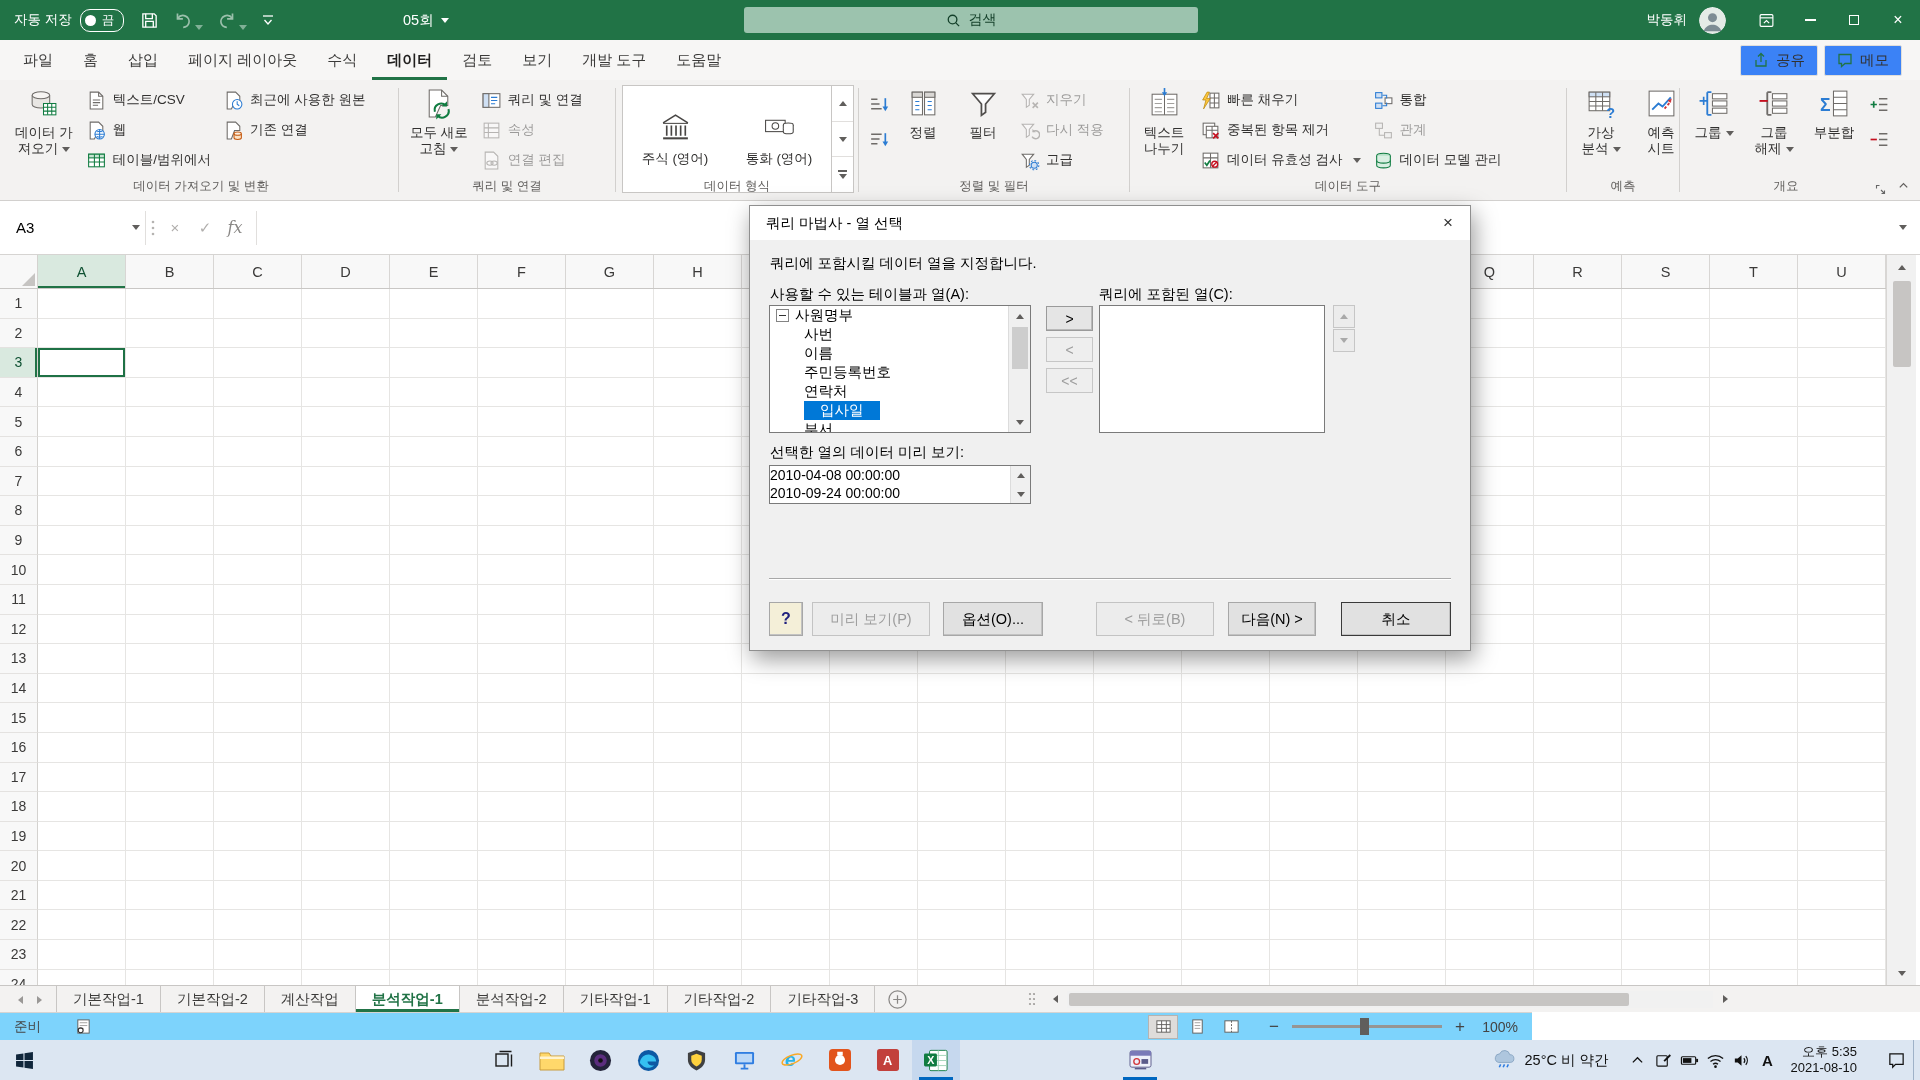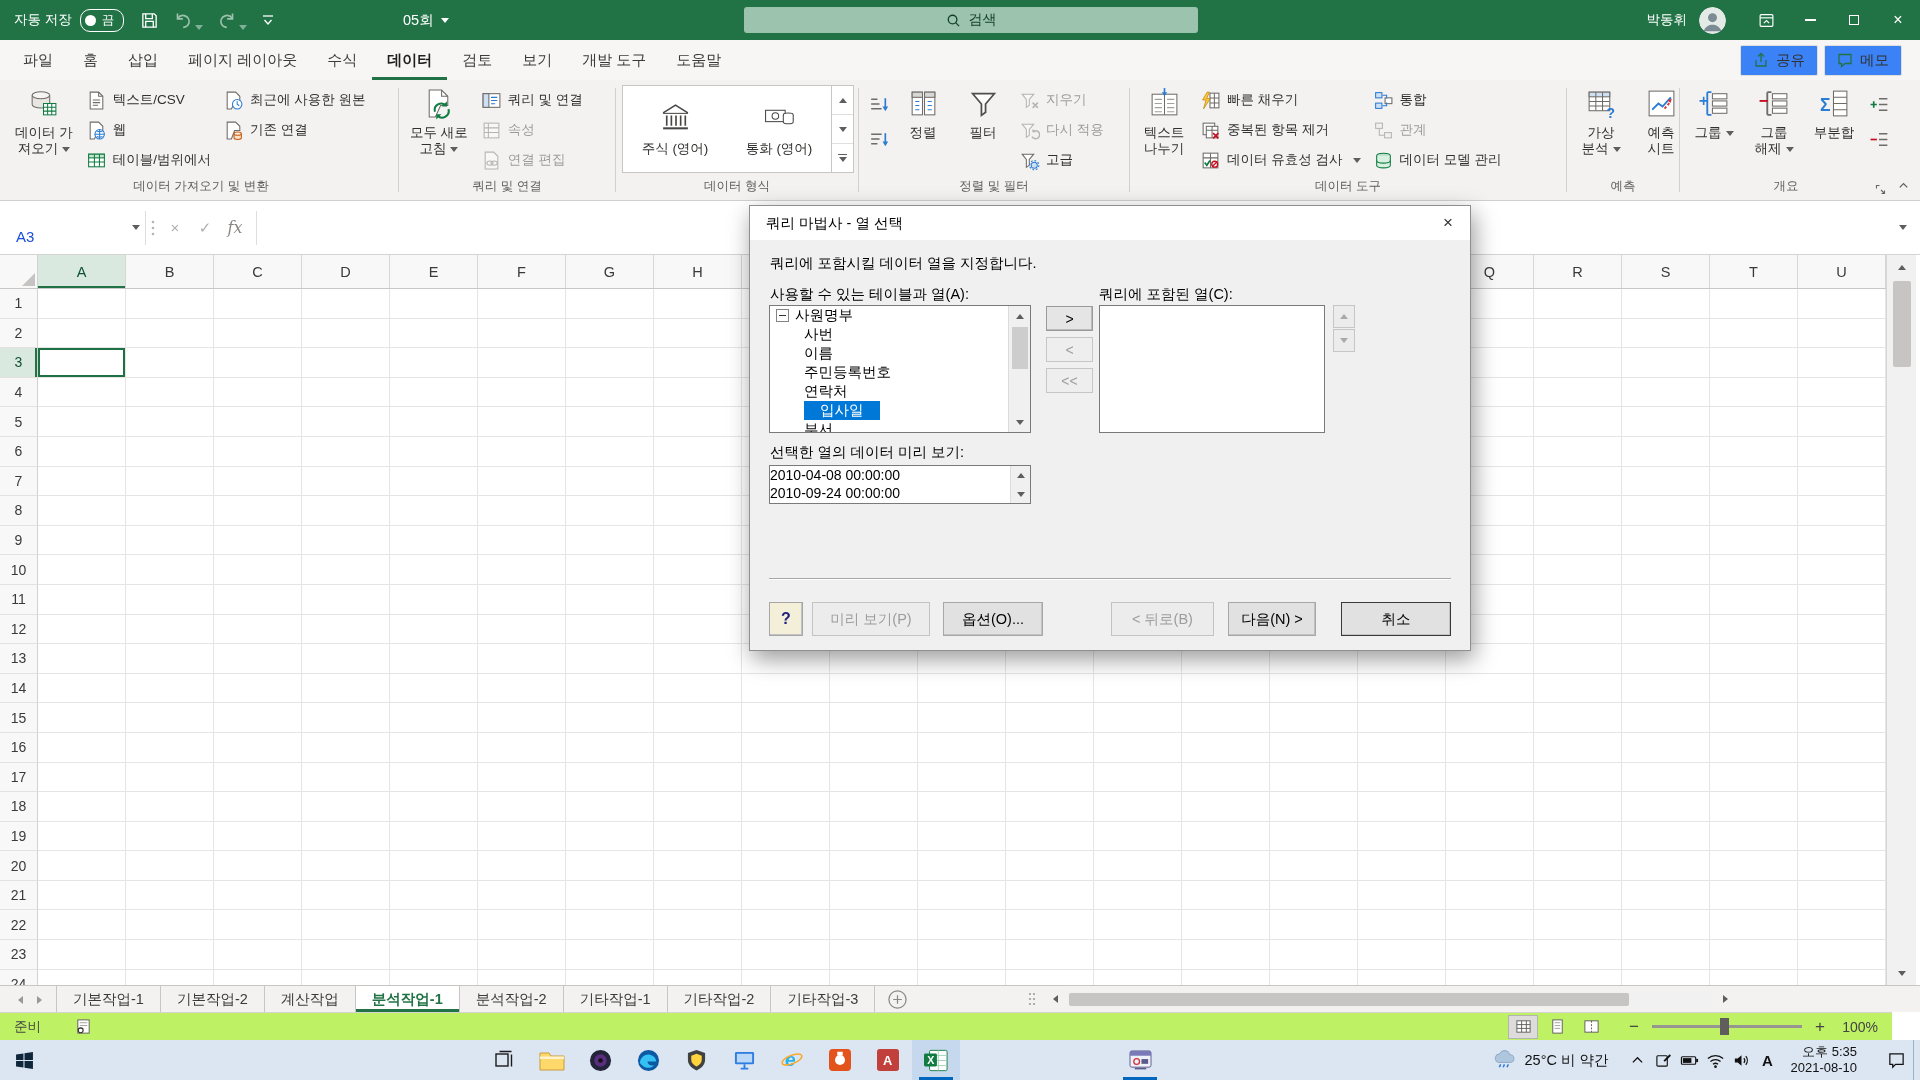--- a/index.html
+++ b/index.html
@@ -51,7 +51,7 @@
   .rb-small{display:flex;align-items:center;gap:6px;height:28px;font-size:13.5px;color:#323130;padding:0 4px;white-space:nowrap}
   .rb-iconcol{display:flex;flex-direction:column;gap:9px;padding-top:7px}
   .rb-iconbtn{width:26px;height:26px;display:flex;align-items:center;justify-content:center}
-  .rb-gallery{display:flex;background:#fff;border:1px solid #c8c6c4;height:88px;margin-top:1px}
+  .rb-gallery{display:flex;background:#fff;border:1px solid #c8c6c4;height:108px;margin-top:1px}
   .rb-galitem{width:104px;display:flex;flex-direction:column;align-items:center;justify-content:center;gap:6px;font-size:13.5px;color:#323130}
   .rb-galstrip{width:22px;border-left:1px solid #c8c6c4;display:flex;flex-direction:column}
   .galbtn{flex:1;display:flex;flex-direction:column;align-items:center;justify-content:center;border-bottom:1px solid #e1dfdd;gap:2px}

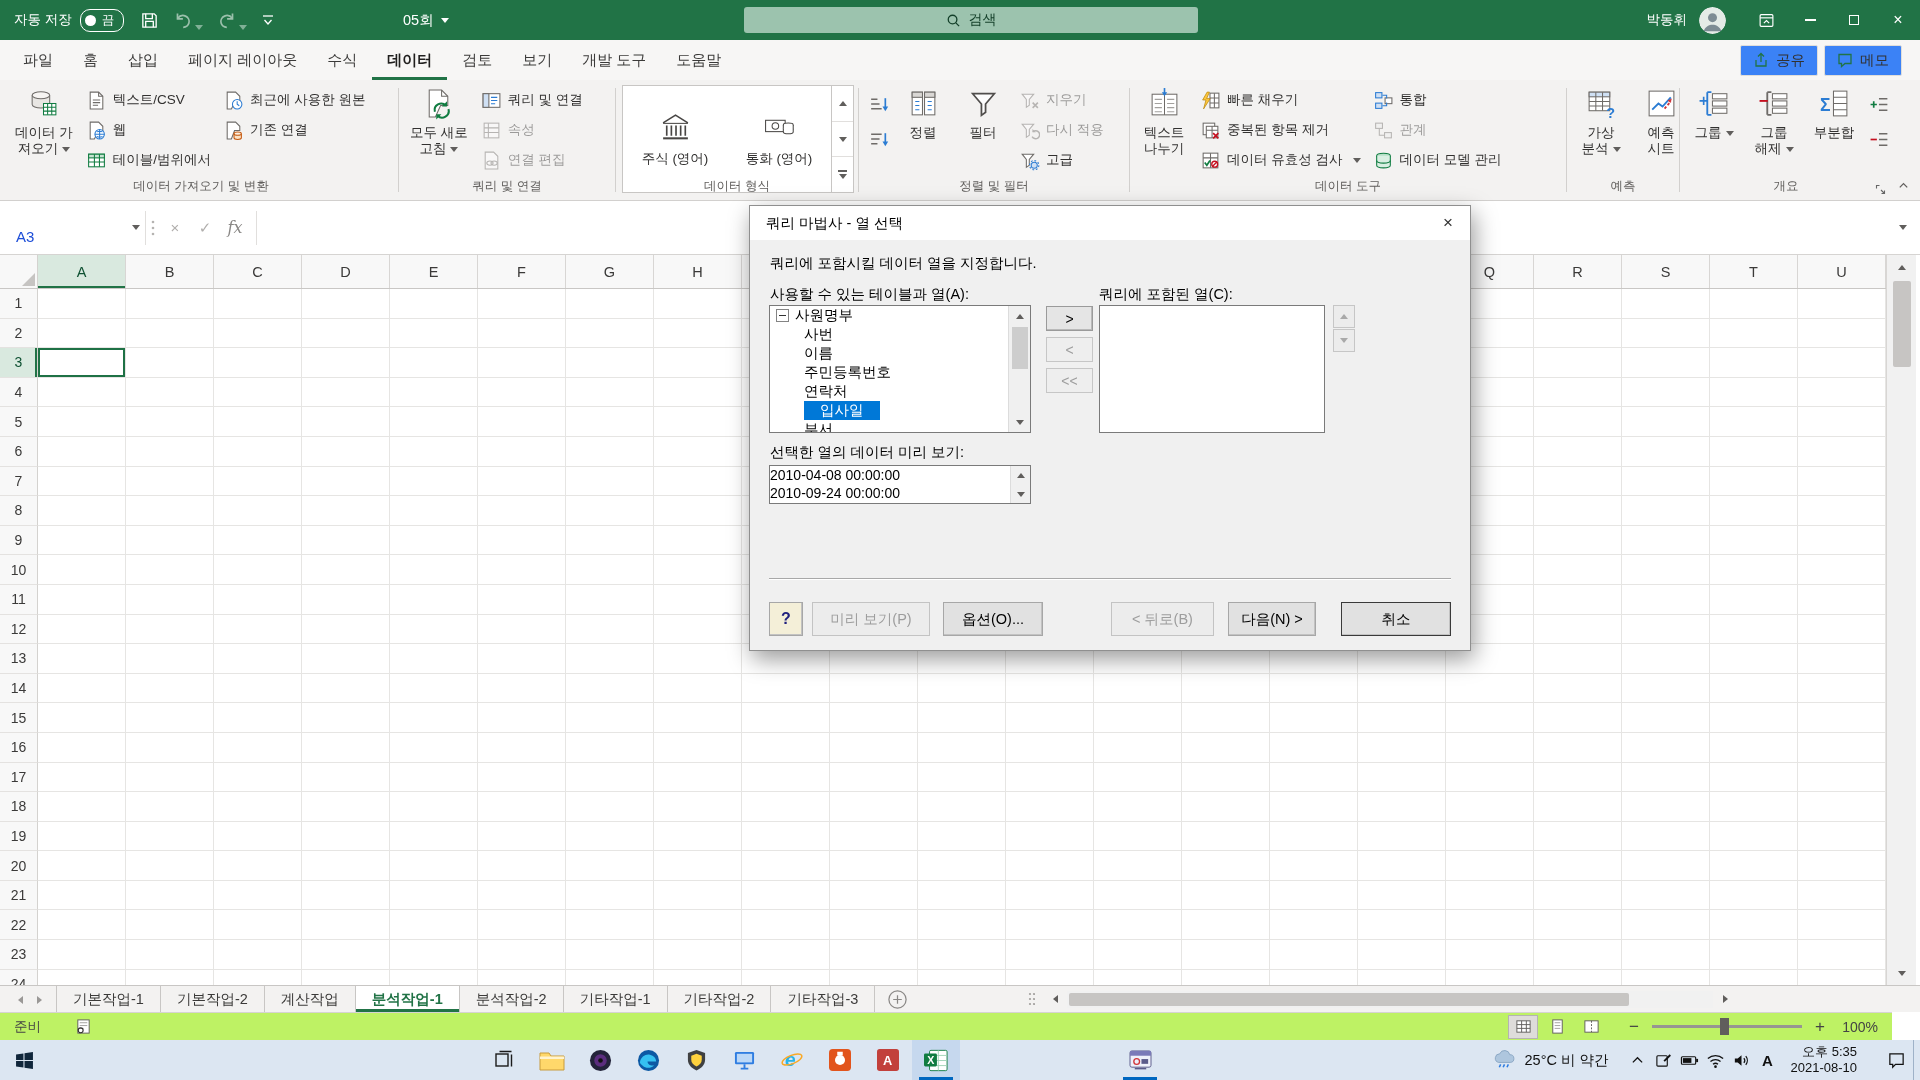--- a/index.html
+++ b/index.html
@@ -68,7 +68,7 @@
 
   
   .fbar{position:absolute;left:0;top:201px;width:1920px;height:54px;background:#fff;border-bottom:1px solid #d6d4d2;display:flex;align-items:center;font-size:15px}
-  .namebox{width:122px;height:34px;margin-left:4px;display:flex;align-items:flex-end;padding-left:12px;color:#1d4ed8}
+  .namebox{width:122px;height:34px;margin-left:4px;display:flex;align-items:center;padding-left:12px;color:#000000}
   .nb-chev{width:20px;height:34px;display:flex;align-items:center;justify-content:center;border-right:1px solid #e1dfdd}
   .fgrip{width:14px;display:flex;justify-content:center}
   .fbtn{width:30px;height:30px;display:flex;align-items:center;justify-content:center;color:#b0aeac;font-size:15px}

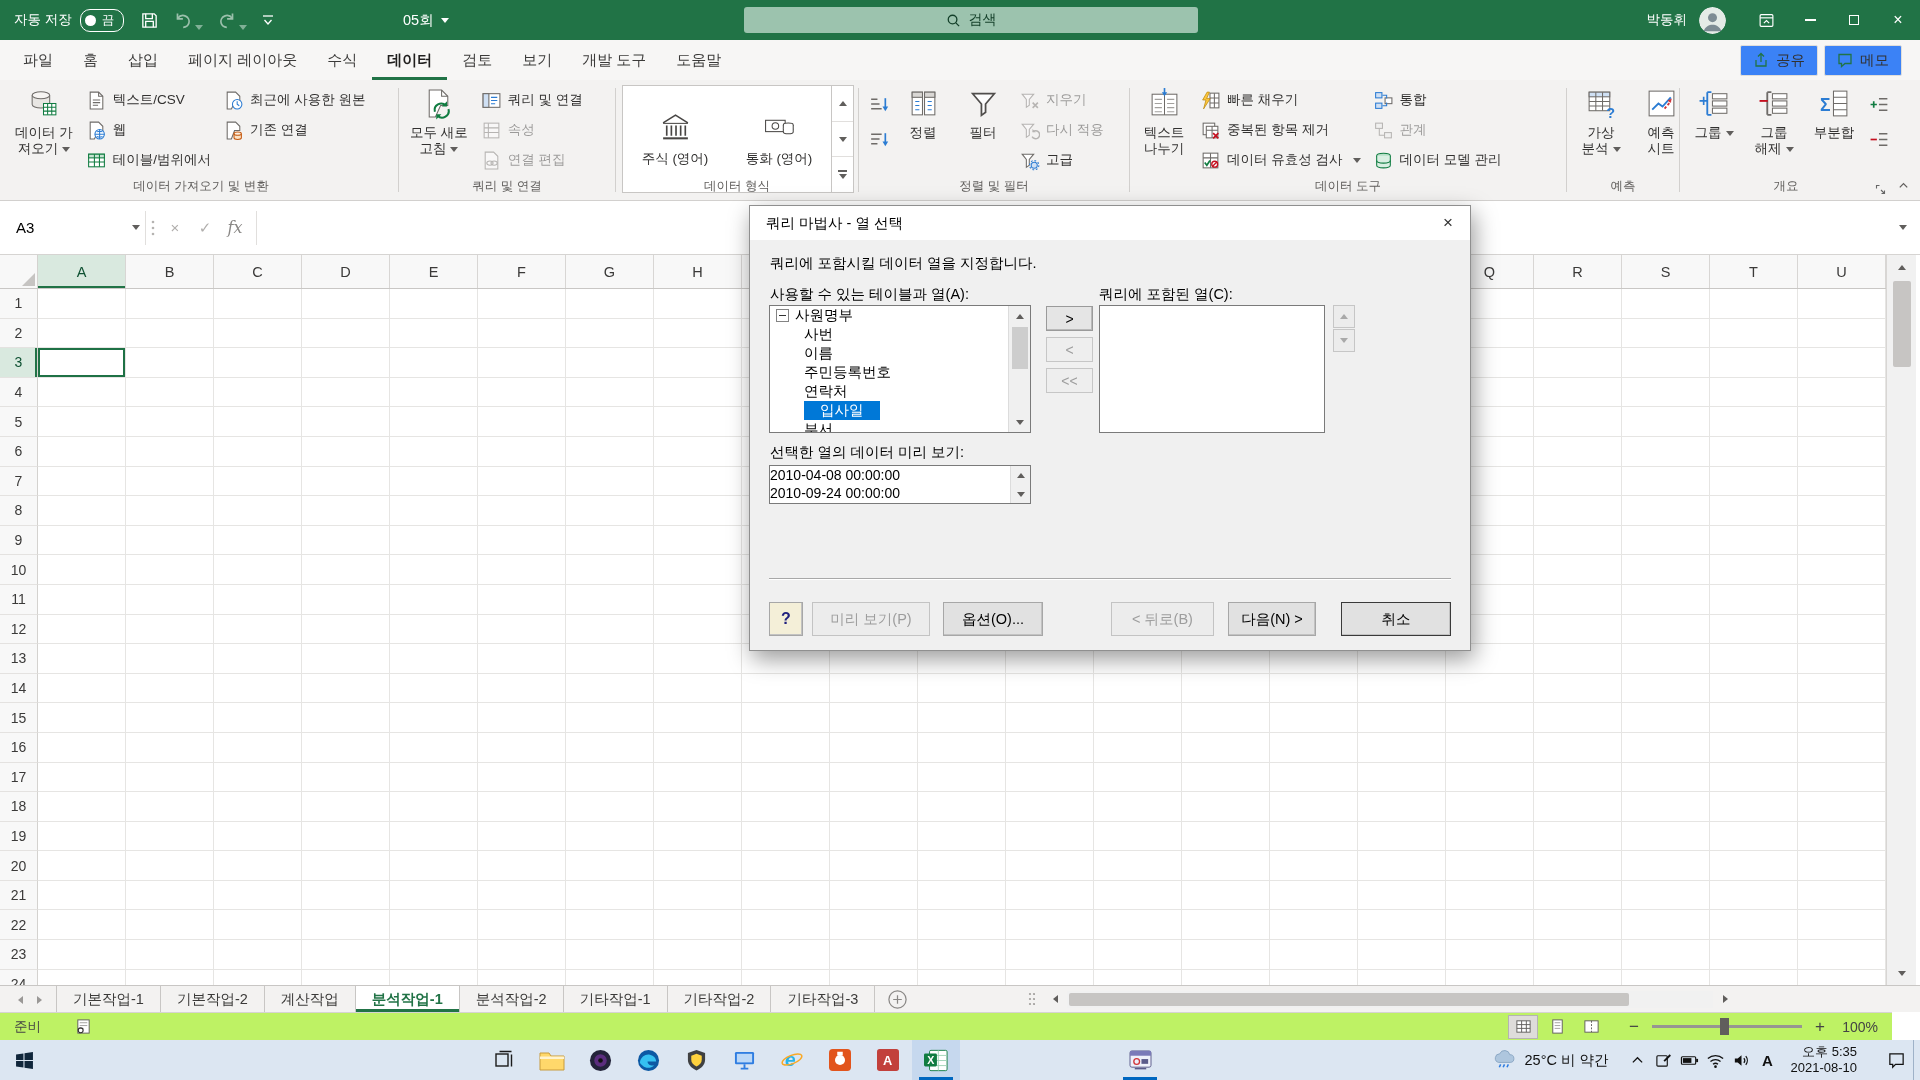--- a/index.html
+++ b/index.html
@@ -173,7 +173,7 @@
   .helpbtn{width:34px;font-weight:bold;color:#20207e;font-size:16px;background:#f4efd8}
   .b-preview{width:118px;margin-left:9px}
   .b-options{width:100px;margin-left:13px}
-  .b-back{width:103px;margin-left:auto}
+  .b-back{width:118px;margin-left:auto}
   .b-next{width:88px;margin-left:14px}
   .b-cancel{width:110px;margin-left:25px}
 </style>

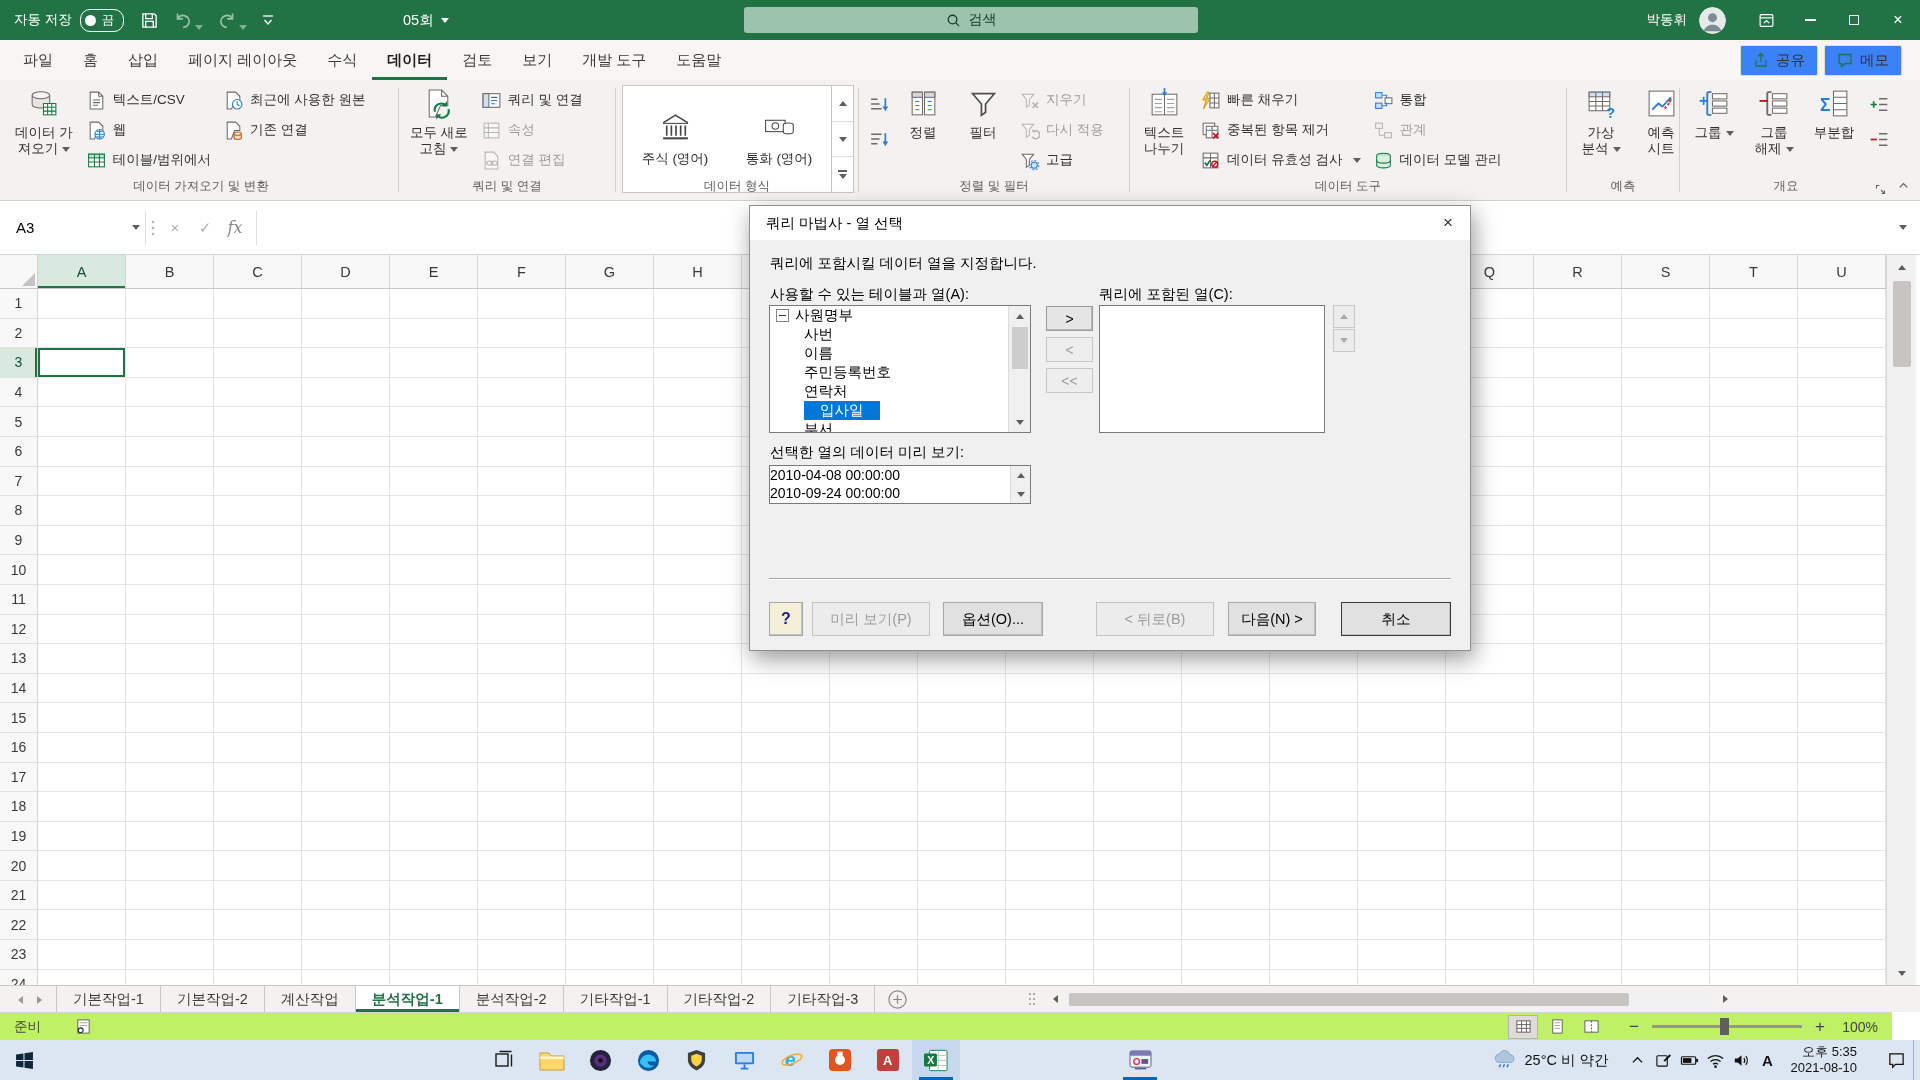--- a/index.html
+++ b/index.html
@@ -105,7 +105,7 @@
   .hthumb{position:absolute;left:2px;top:2px;width:560px;height:13px;background:#c7c5c3;border-radius:2px}
 
   
-  .statusbar{position:absolute;left:0;top:1012px;width:1892px;height:28px;background:#bef264;border-top:1px solid #d6d4d2;display:flex;align-items:center;font-size:13.5px;color:#444}
+  .statusbar{position:absolute;left:0;top:1012px;width:1532px;height:28px;background:#7dd3fc;border-top:1px solid #d6d4d2;display:flex;align-items:center;font-size:13.5px;color:#444}
   .st-ready{margin-left:14px}
   .st-macro{margin-left:34px}
   .st-right{margin-left:auto;display:flex;align-items:center;margin-right:14px;gap:4px}

